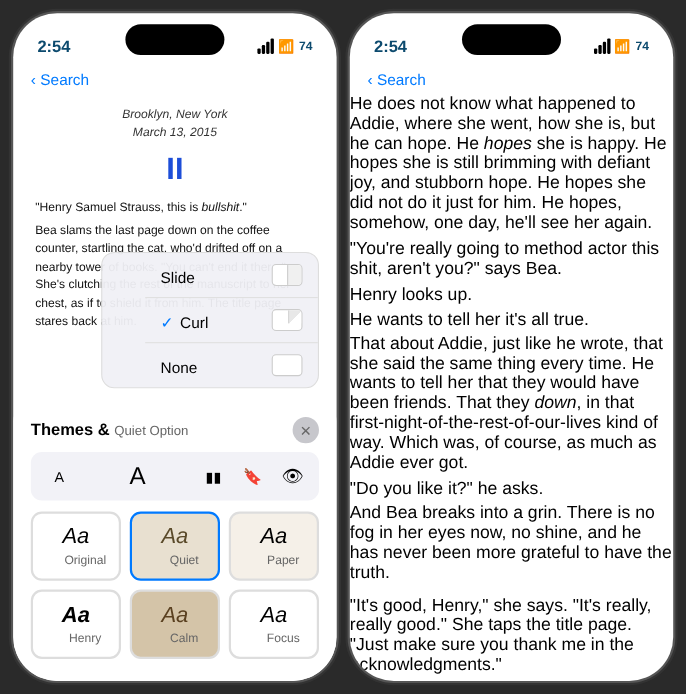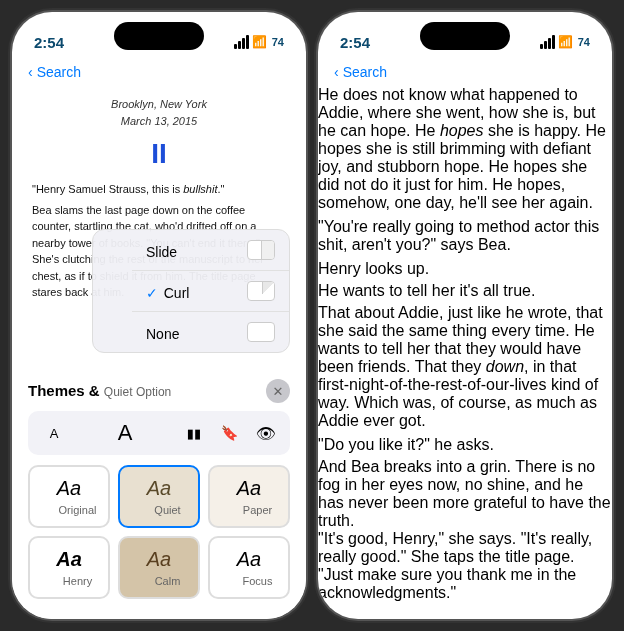--- a/index.html
+++ b/index.html
@@ -408,7 +408,7 @@
       <p style="margin-bottom:4px">He wants to tell her it's all true.</p>
       <p style="margin-bottom:6px">That about Addie, just like he wrote, that she said the same thing every time. He wants to tell her that they would have been friends. That they <em>down</em>, in that first-night-of-the-rest-of-our-lives kind of way. Which was, of course, as much as Addie ever got.</p>
       <p style="margin-bottom:4px">"Do you like it?" he asks.</p>
-      <p style="margin-bottom:0">And Bea breaks into a grin. There is no fog in her eyes now, no shine, and he has never been more grateful to have the truth.</p>
+      <p style="margin-bottom:12px">And Bea breaks into a grin. There is no fog in her eyes now, no shine, and he has never been more grateful to have the truth.</p>
       <p style="margin-bottom:4px">"It's good, Henry," she says. "It's really, really good." She taps the title page. "Just make sure you thank me in the acknowledgments."</p>
 
     </div>

